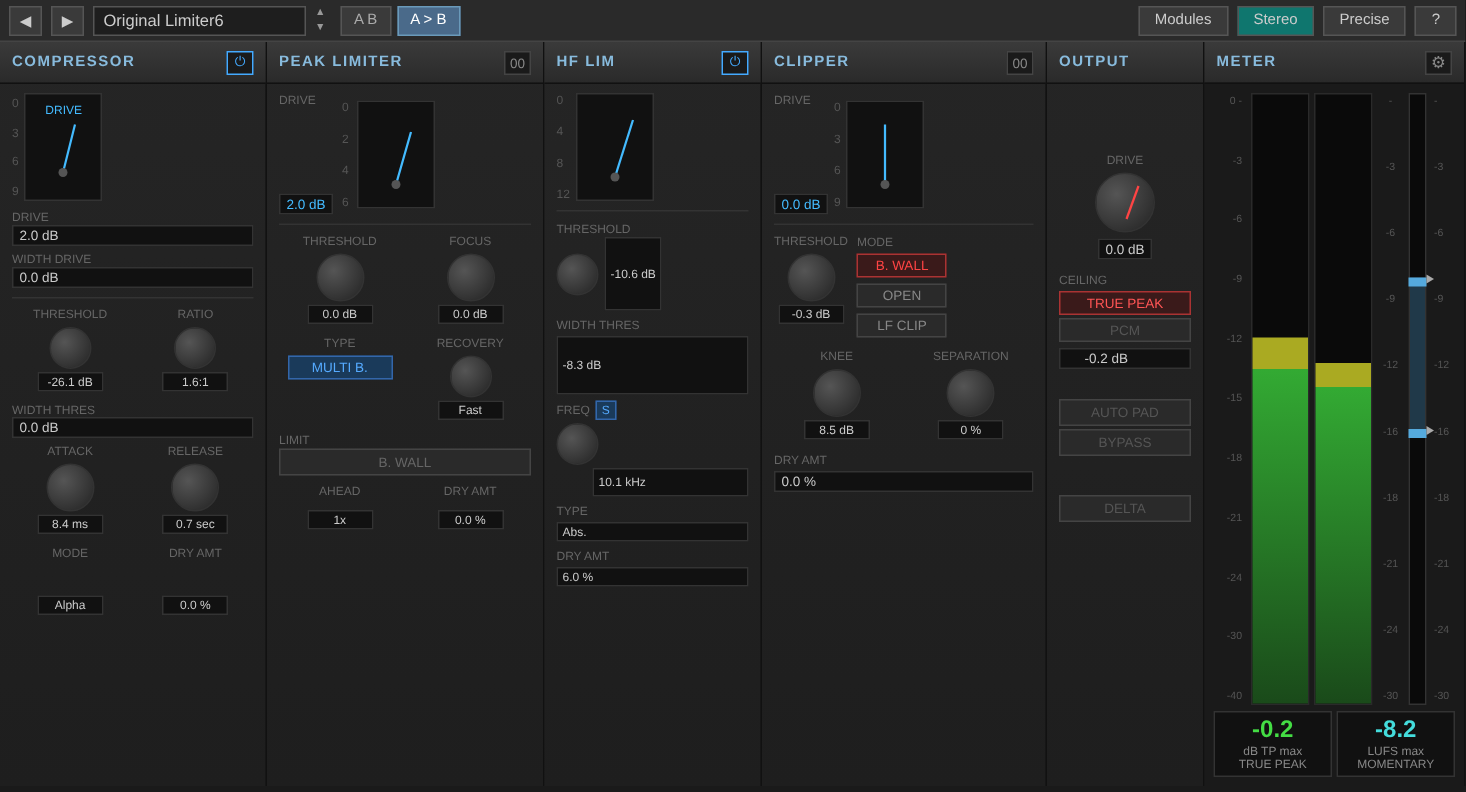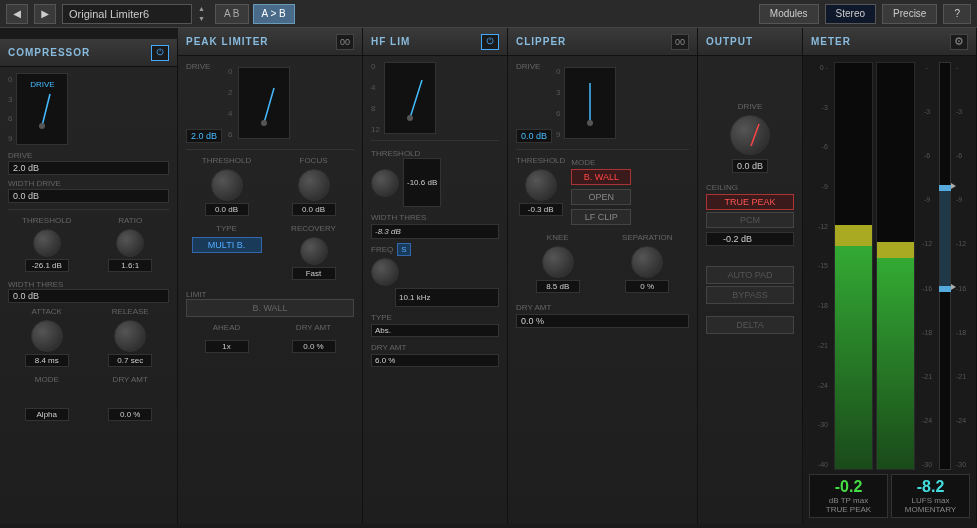--- a/index.html
+++ b/index.html
@@ -41,7 +41,7 @@
       color: #ccc;
       padding: 2px 6px;
       height: 20px;
-      width: 130px;
+      width: 142px;
       font-size: 11px;
     }
     .preset-arrows {

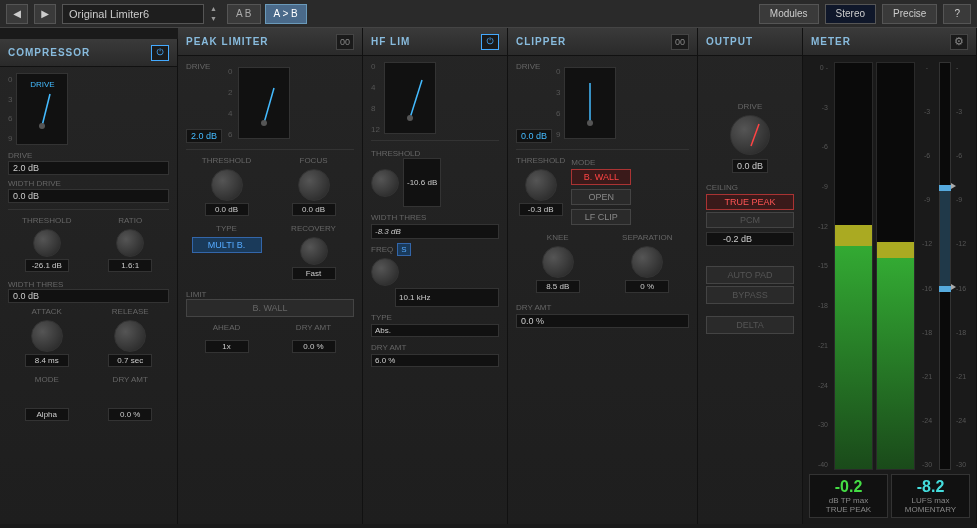--- a/index.html
+++ b/index.html
@@ -85,7 +85,7 @@
       cursor: pointer;
     }
     .top-right-btn.active {
-      background: #0f172a;
+      background: #0f766e;
     }
 
     

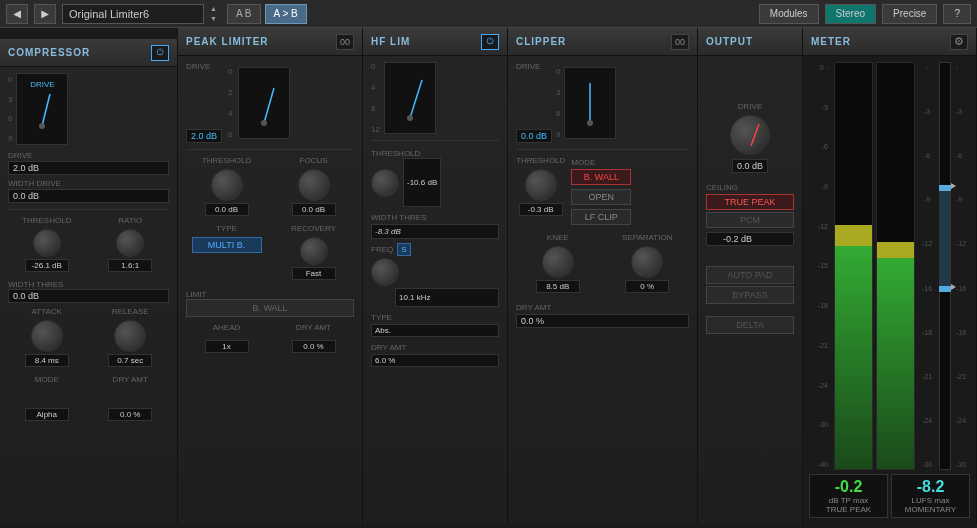--- a/index.html
+++ b/index.html
@@ -143,7 +143,6 @@
     
     .compressor-module {
       width: 178px;
-      margin-top: 11px;
     }
 
     

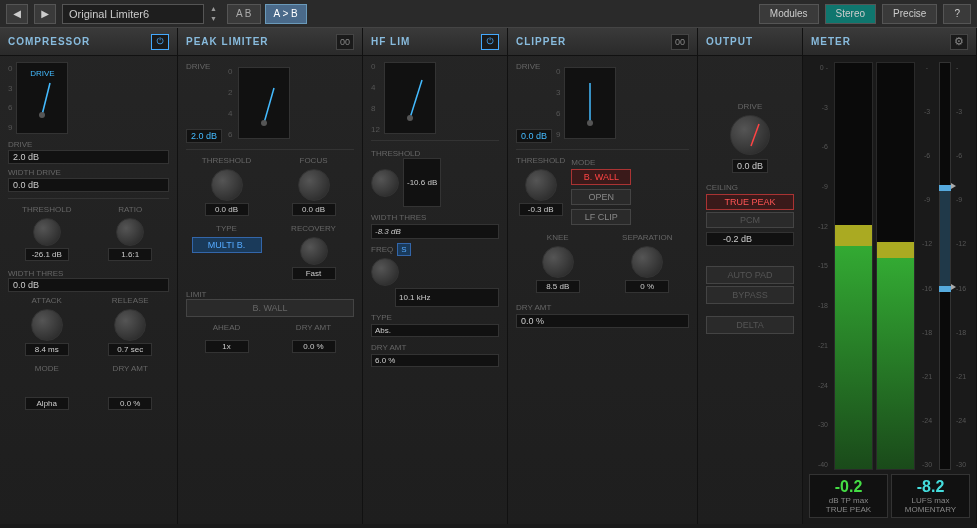--- a/index.html
+++ b/index.html
@@ -485,7 +485,7 @@
 
       <div style="margin-bottom:4px;">
         <span style="color:#666;font-size:8px;">WIDTH THRES</span>
-        <span style="background:#111;border:1px solid #333;padding:2px 3px;font-size:8px;color:#ccc;display:block;margin-top:2px;font-style:italic;">-8.3 dB</span>
+        <span style="background:#111;border:1px solid #333;padding:14px 3px;font-size:8px;color:#ccc;display:block;margin-top:2px;">-8.3 dB</span>
       </div>
 
       <div style="margin-bottom:4px;">

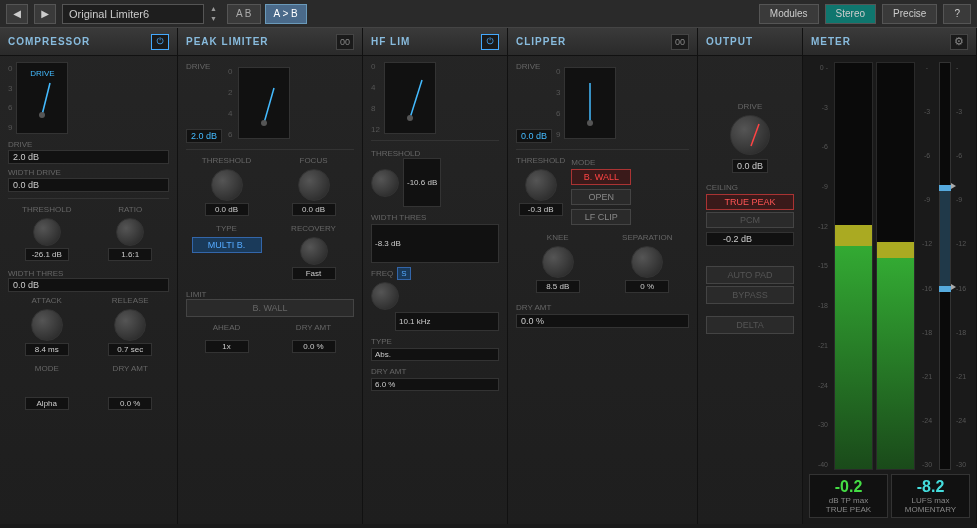--- a/index.html
+++ b/index.html
@@ -596,7 +596,7 @@
       </div>
       <button class="module-btn" style="font-size:9px;color:#555;margin-top:4px;">AUTO PAD</button>
       <button class="module-btn" style="font-size:9px;color:#555;">BYPASS</button>
-      <button class="module-btn" style="font-size:9px;color:#555;margin-top:10px;text-align:center;">DELTA</button>
+      <button class="module-btn" style="font-size:9px;color:#555;margin-top:24px;text-align:center;">DELTA</button>
     </div>
   </div>
 

